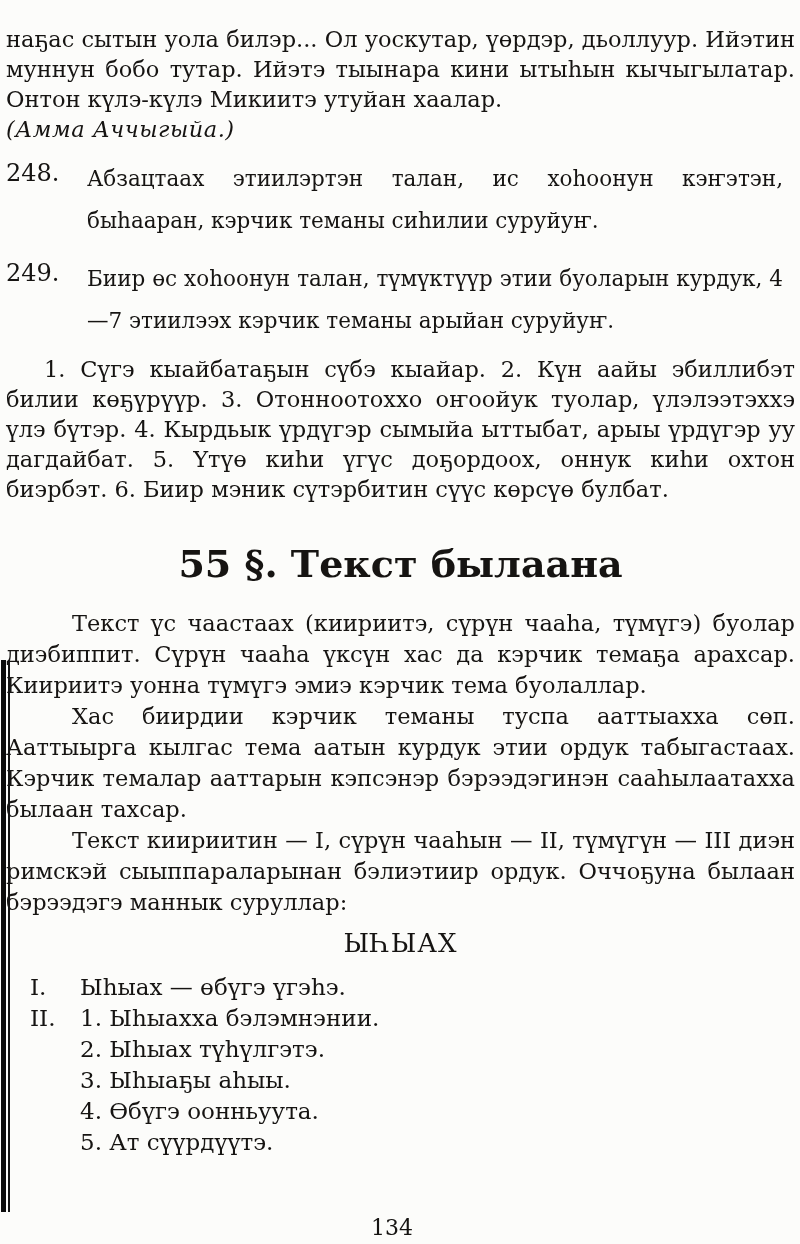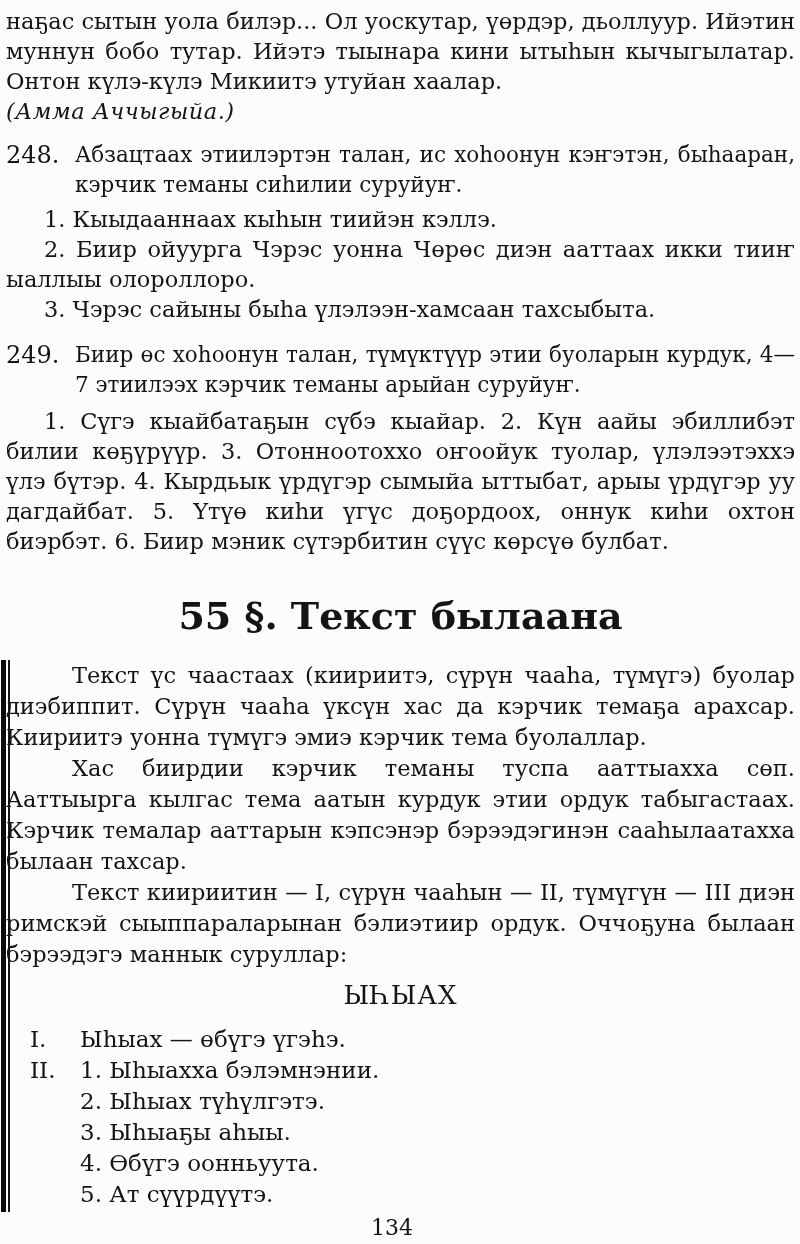--- a/index.html
+++ b/index.html
@@ -14,7 +14,7 @@
     position: relative;
     box-sizing: border-box;
     width: 800px; height: 1244px;
-    padding: 6px 5px 0 6px;
+    padding: 24px 5px 0 6px;
   }
   
   .rule-thick {

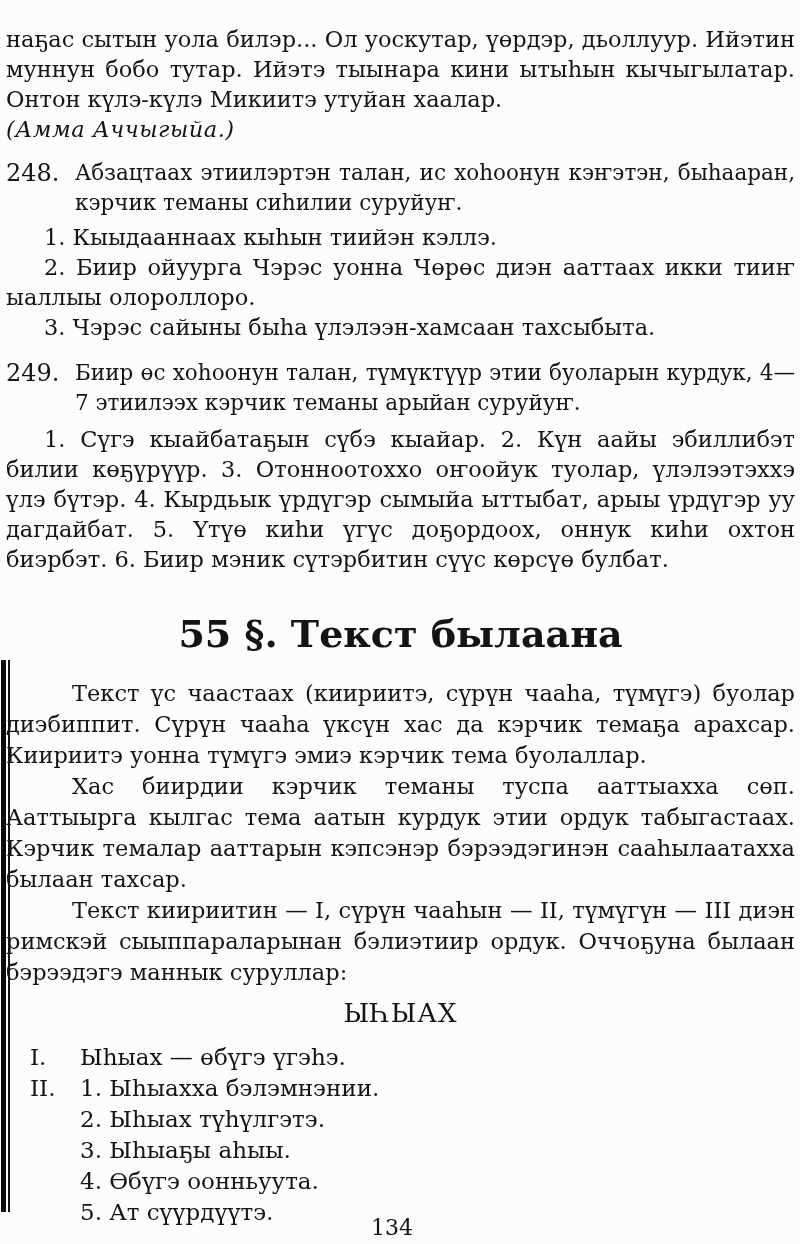--- a/index.html
+++ b/index.html
@@ -41,8 +41,8 @@
     font-weight: normal; font-size: 24px;
   }
   .ex-instruction {
-    font-size: 21.5px; line-height: 30px;
-    text-align: justify; margin: 0;
+    font-size: 21.5px; line-height: 42px;
+    text-align: justify; margin: 12px;
   }
   .ex-items { margin-top: 4px; }
   .ex-items p { margin: 0; text-indent: 38px; }

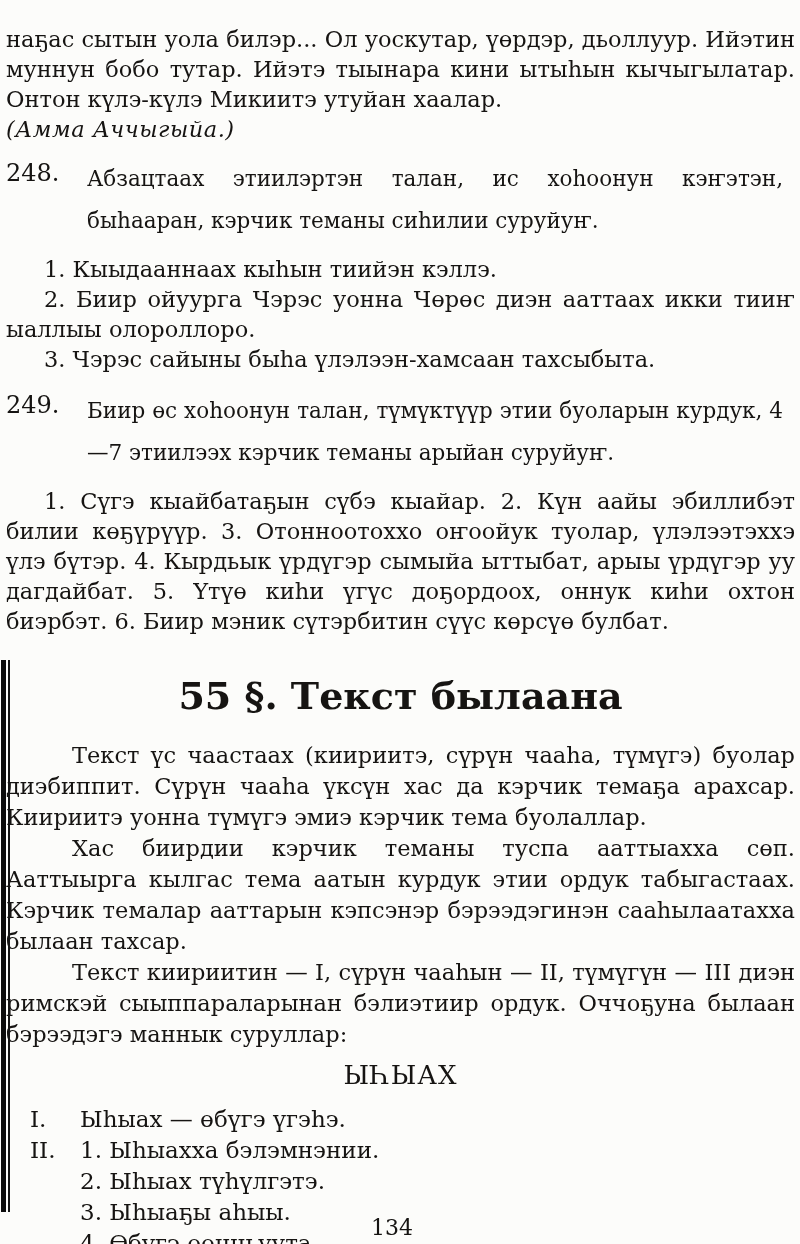--- a/index.html
+++ b/index.html
@@ -83,11 +83,6 @@
     <p class="ex-instruction">Абзацтаах этиилэртэн талан, ис хоһоонун кэҥэтэн, быһааран, кэрчик теманы сиһилии суруйуҥ.</p>
   </div>
 
-  <div class="ex-items body-text">
-    <p>1. Кыыдааннаах кыһын тиийэн кэллэ.</p>
-    <p>2. Биир ойуурга Чэрэс уонна Чөрөс диэн ааттаах икки тииҥ ыаллыы олороллоро.</p>
-    <p>3. Чэрэс сайыны быһа үлэлээн-хамсаан тахсыбыта.</p>
-  </div>
 
   <div class="exercise exercise-249">
     <span class="ex-num">249.</span>

